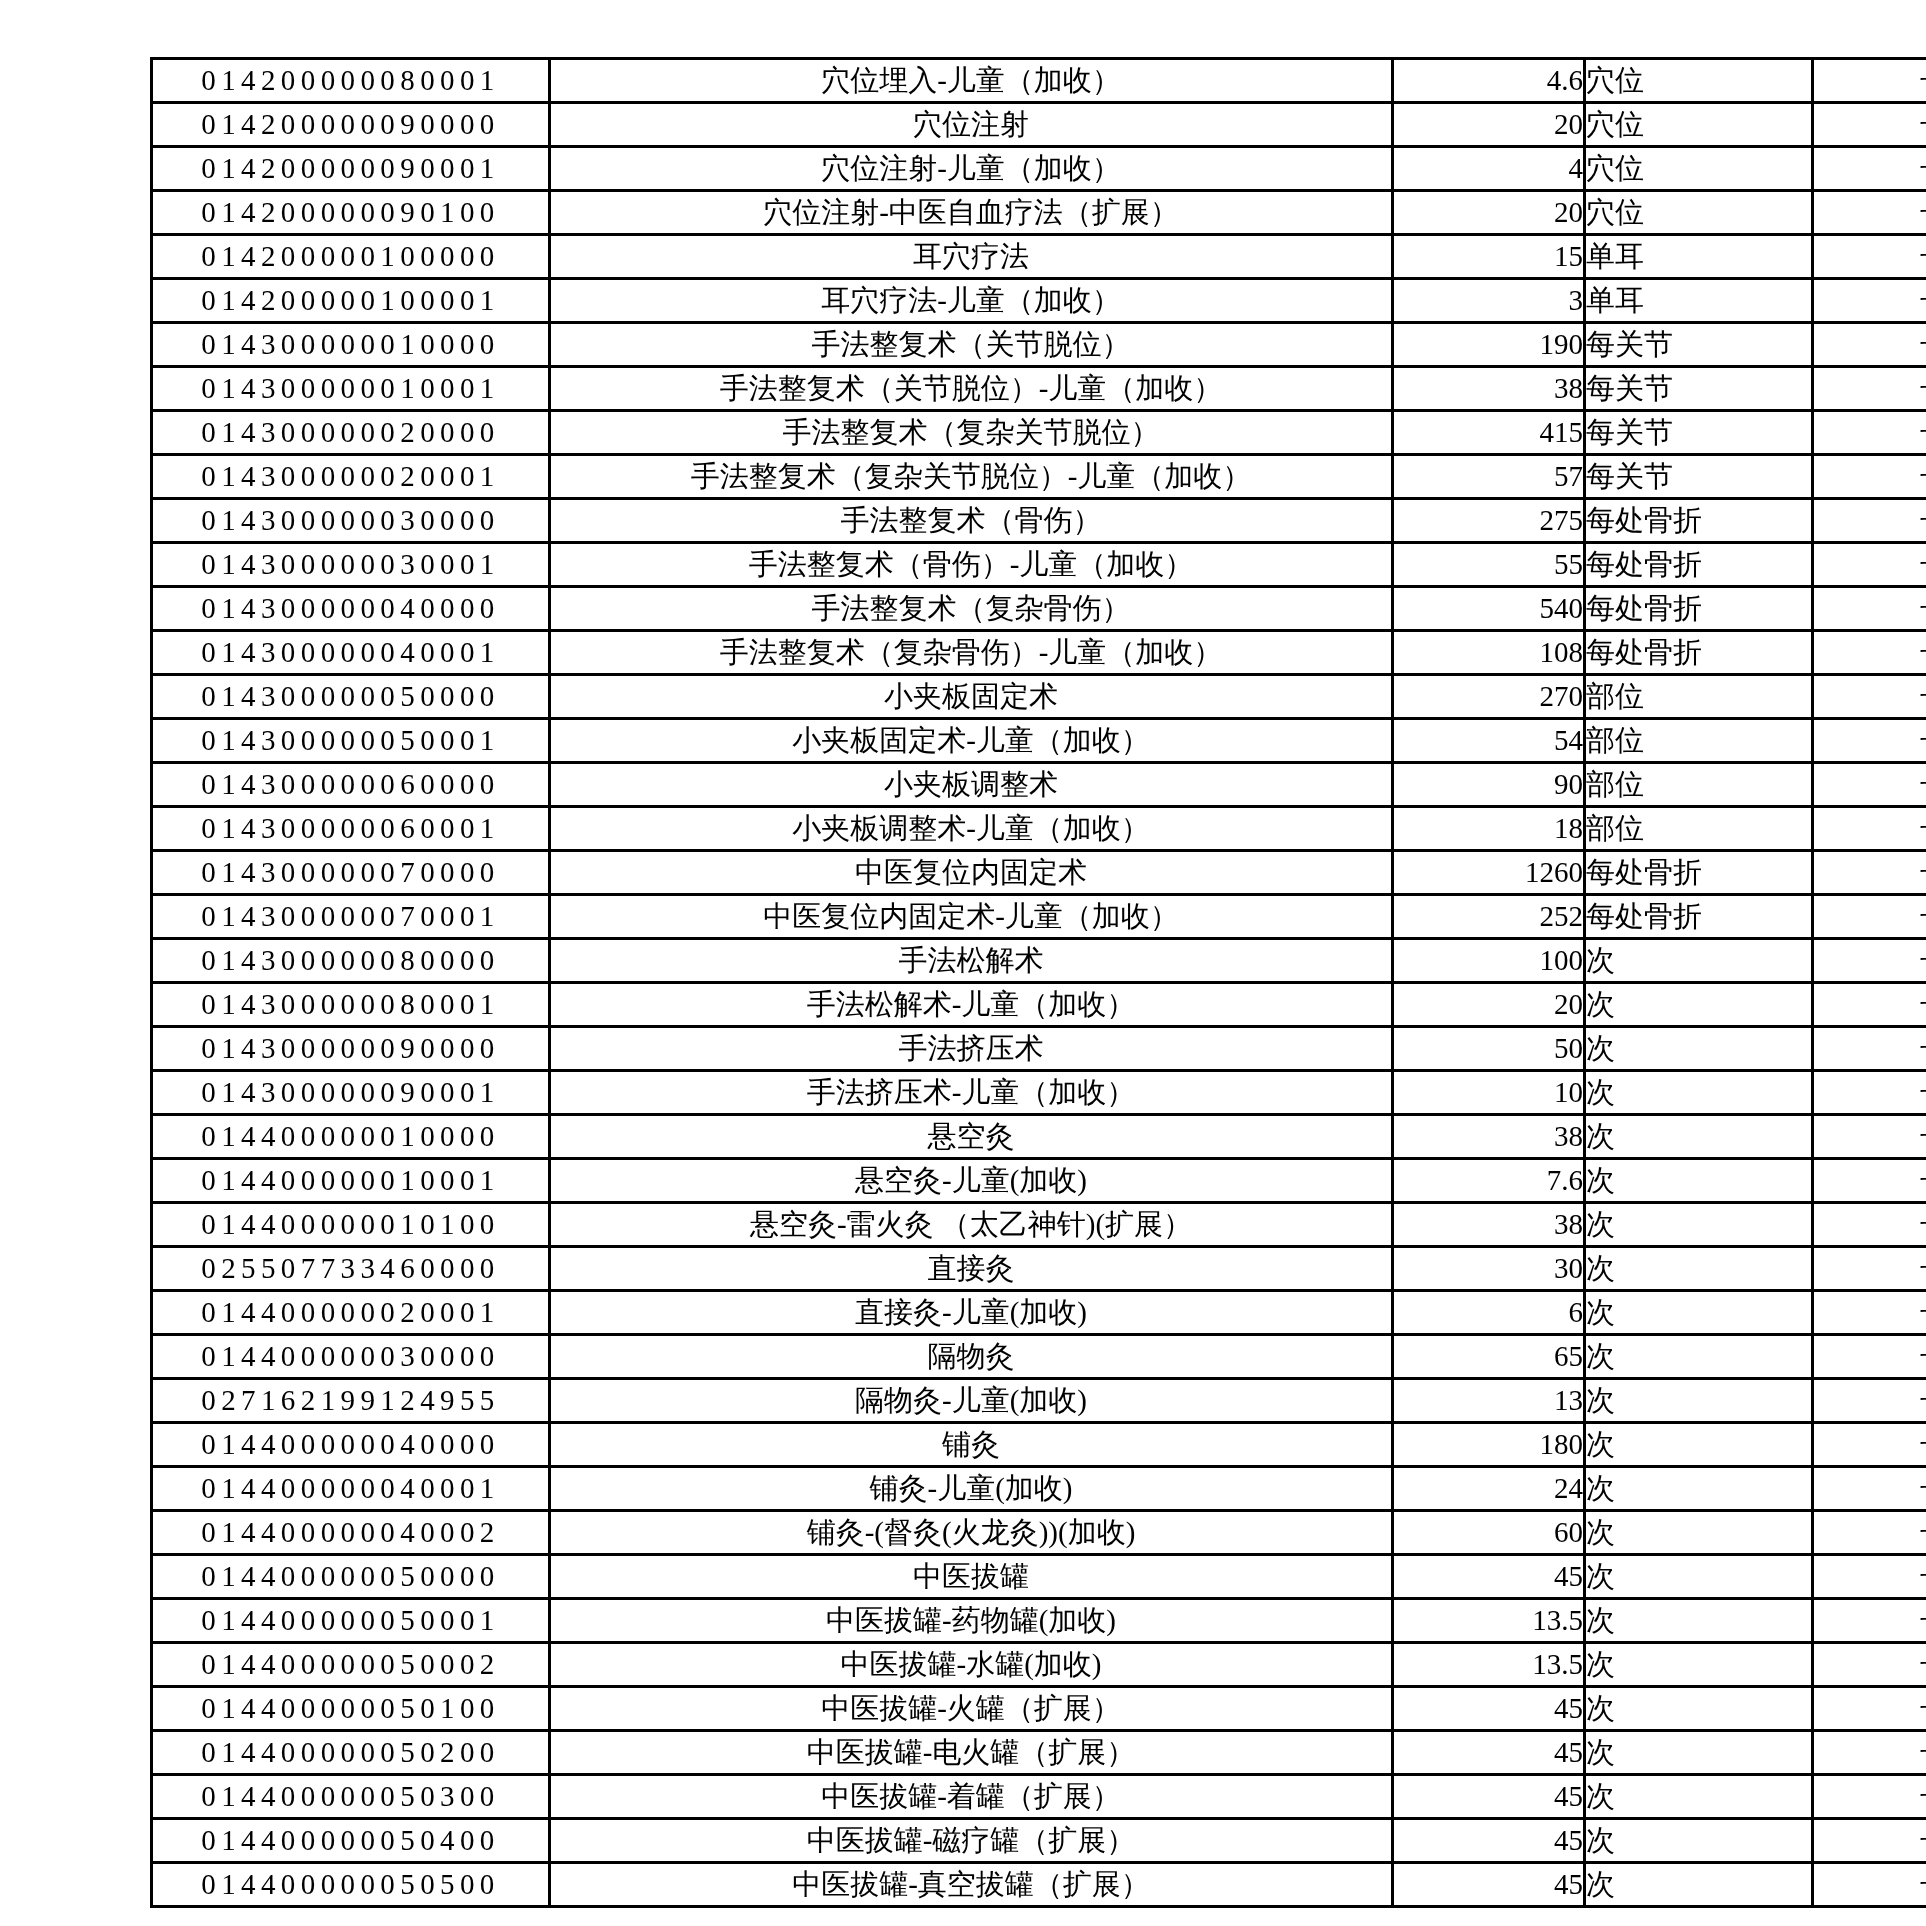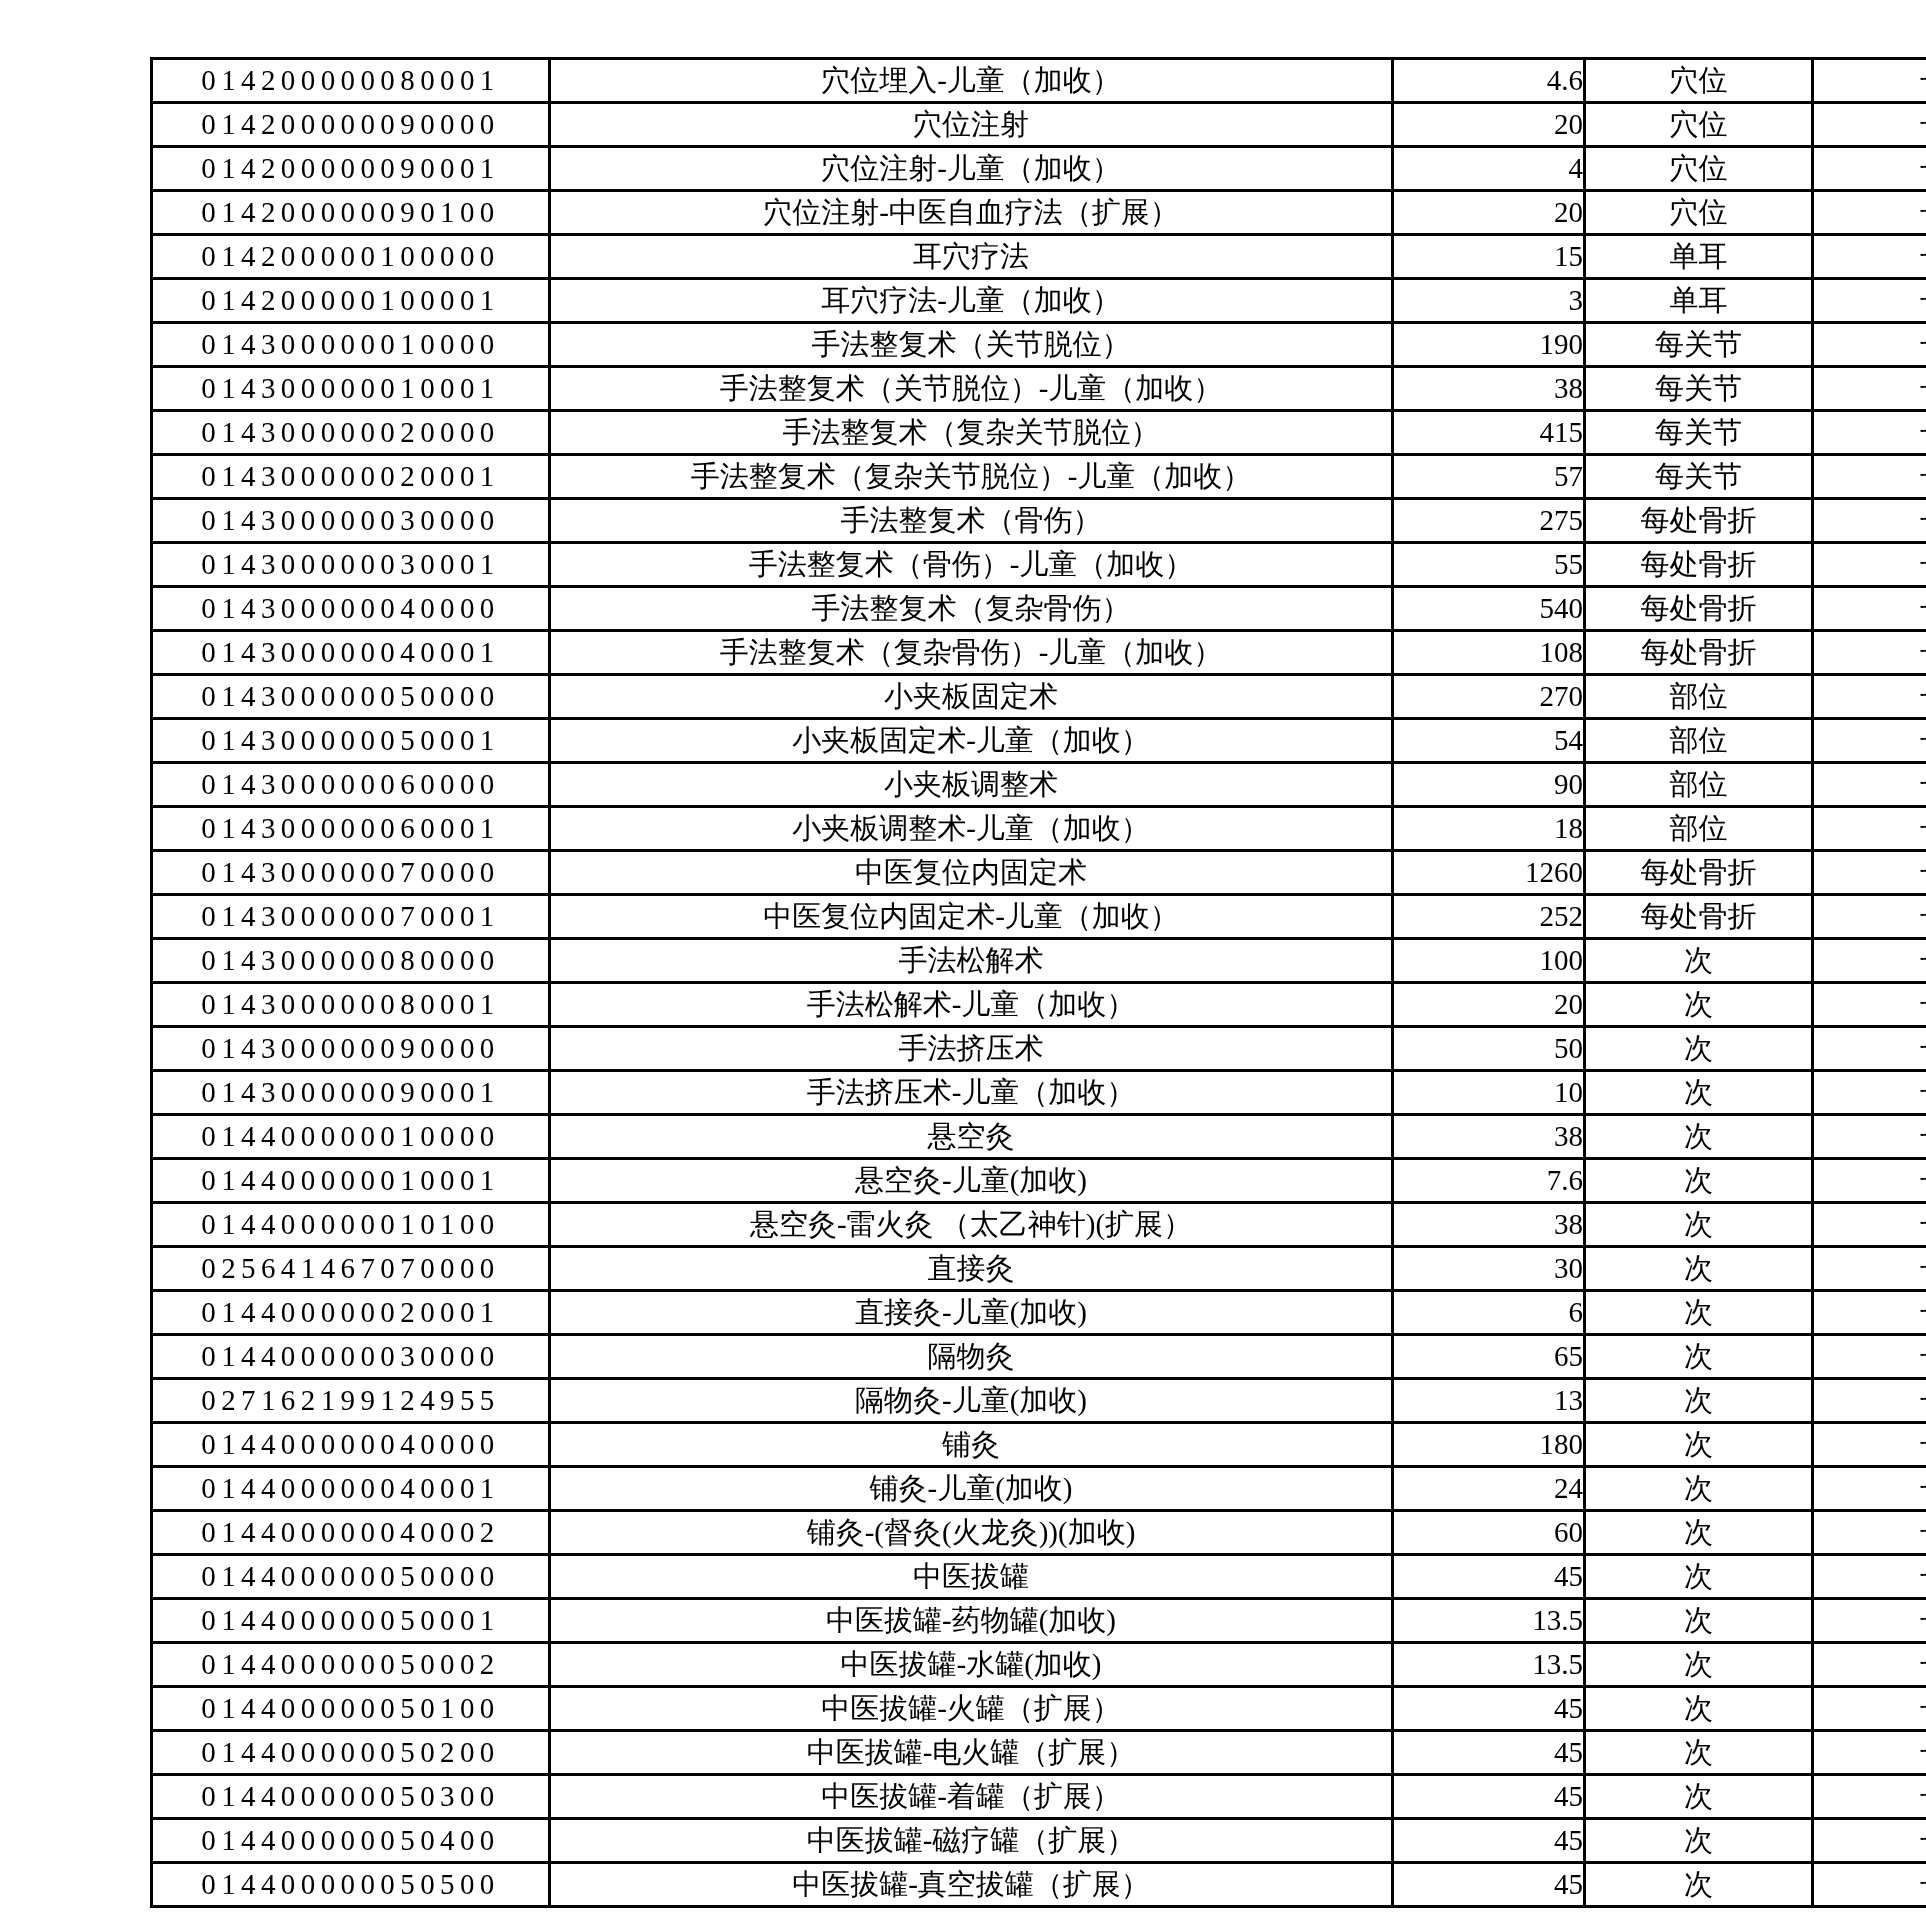--- a/index.html
+++ b/index.html
@@ -53,7 +53,7 @@
   }
   td.col-unit {
     width: 225px;
-    text-align: center;
+    text-align: left;
   }
   td.col-period {
     width: 270px;

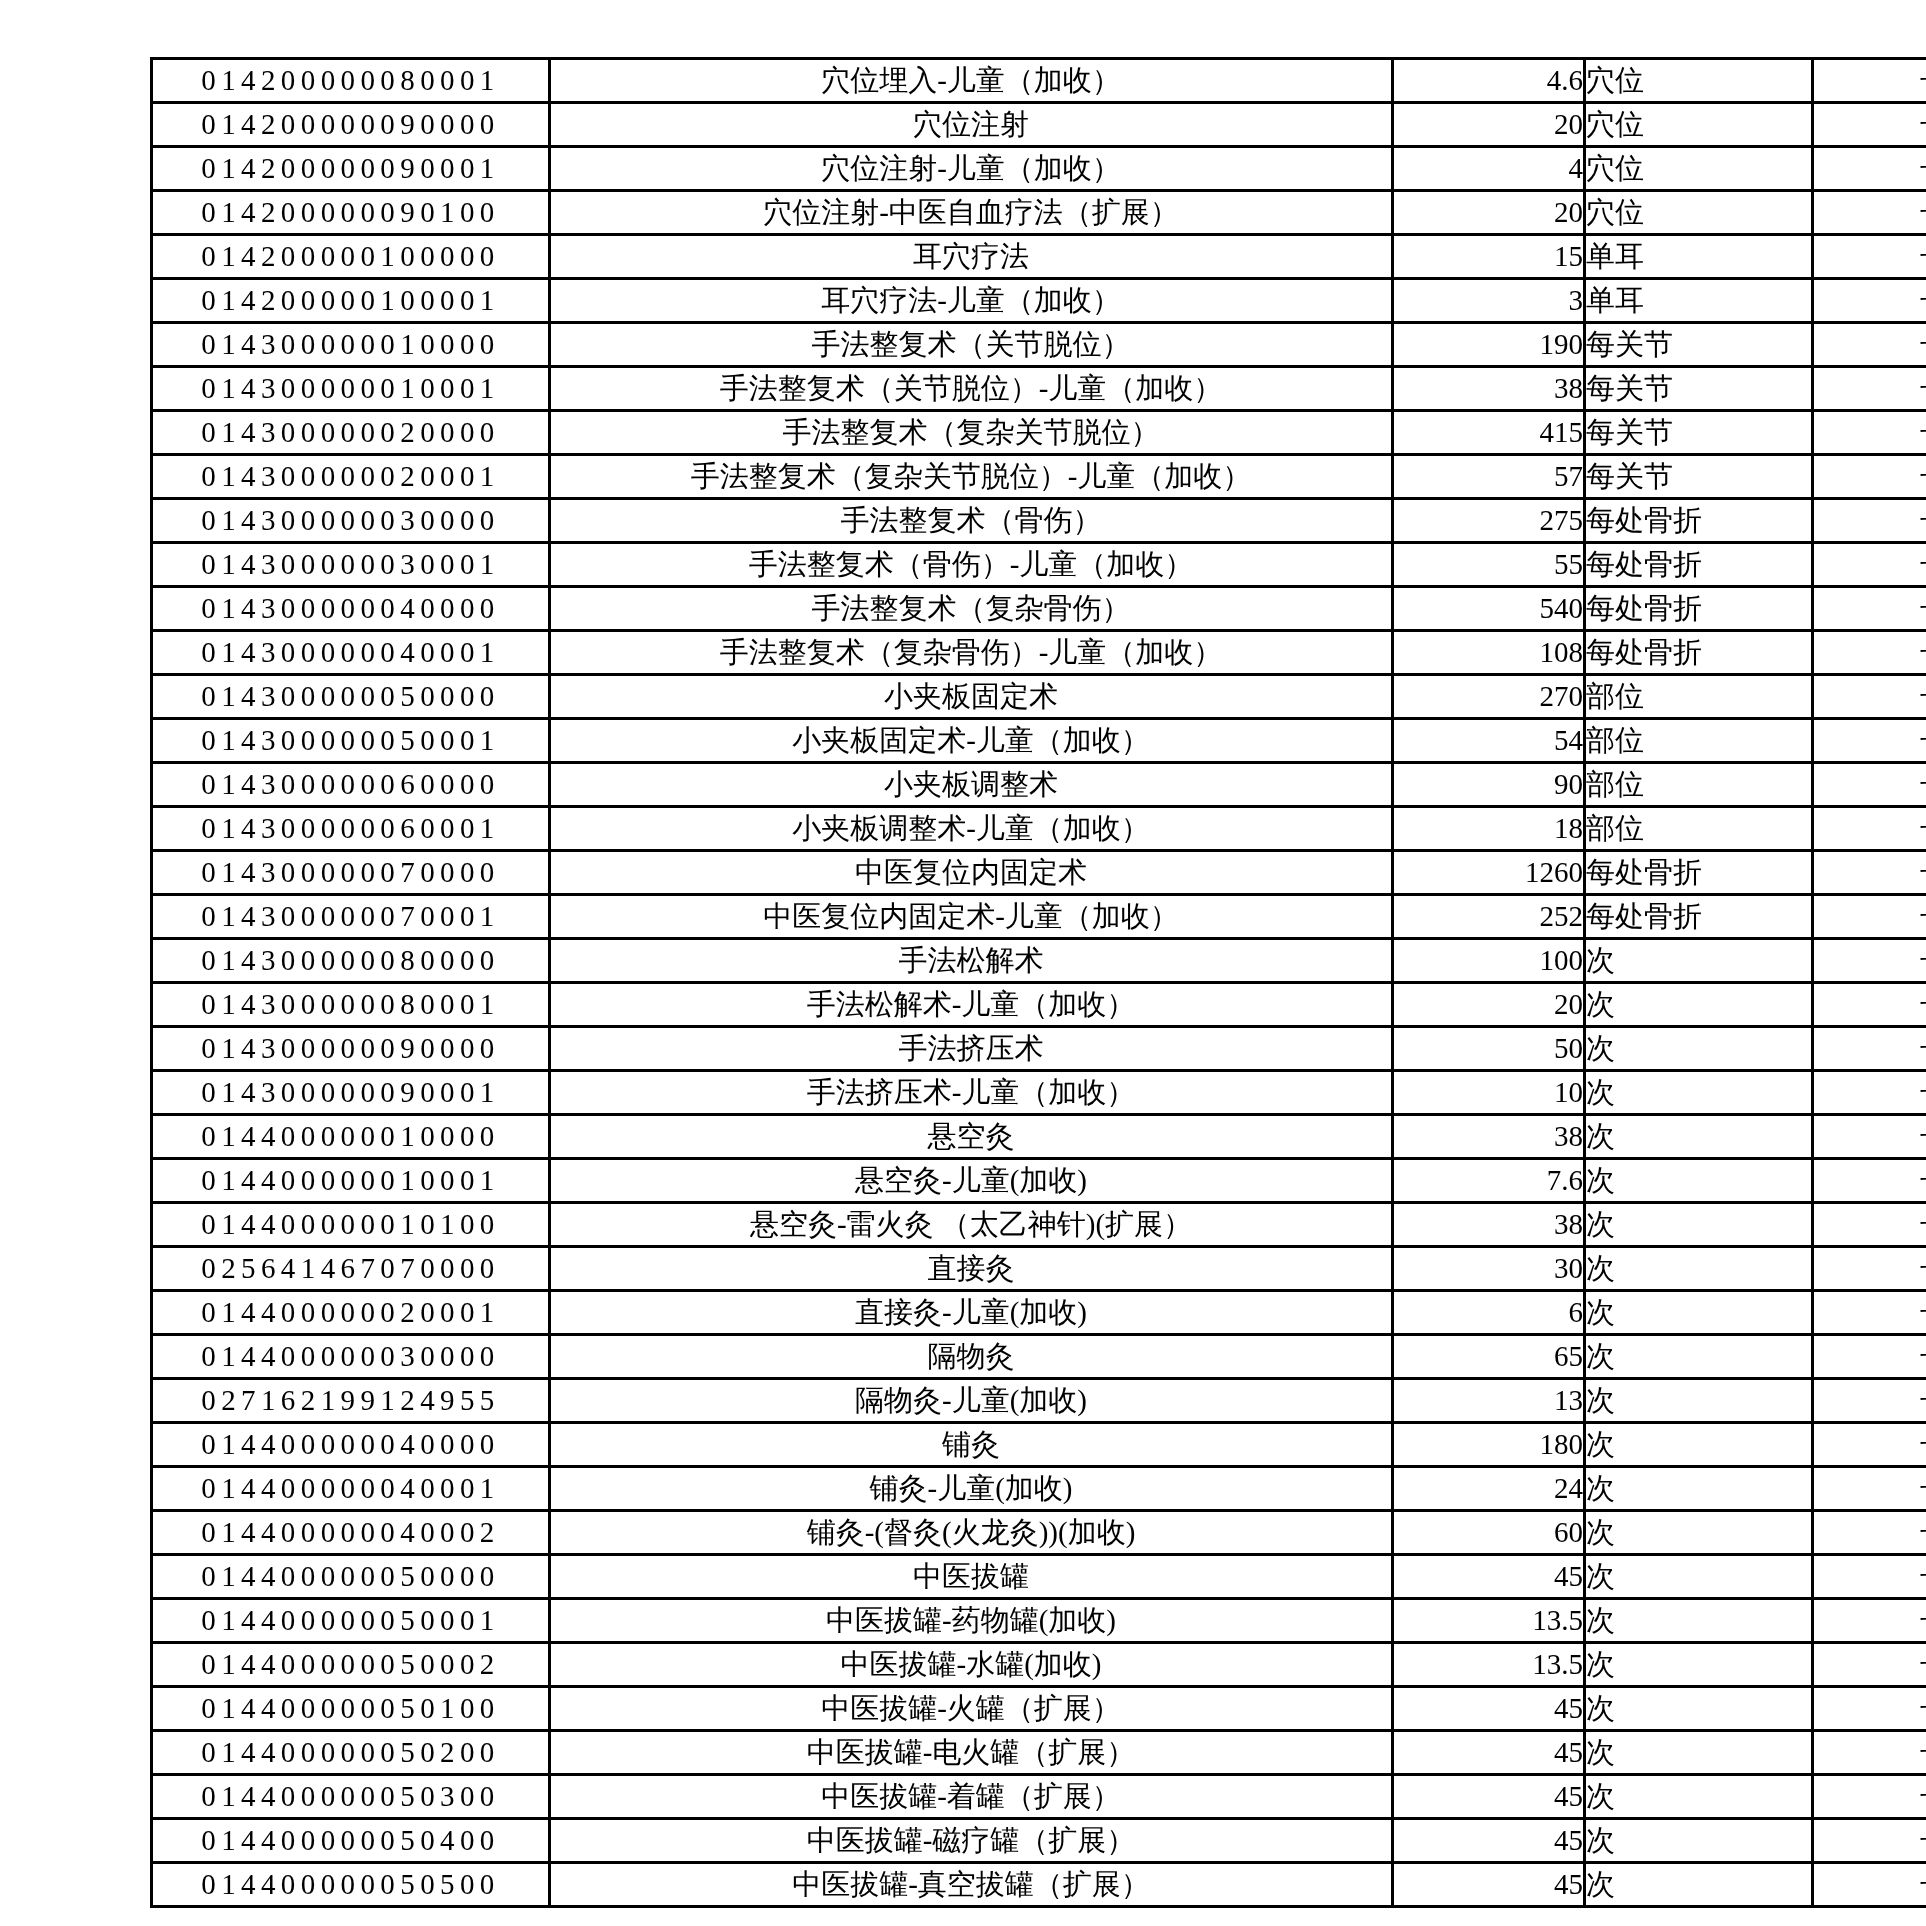--- a/index.html
+++ b/index.html
@@ -256,7 +256,7 @@
     <td class="col-period">长期</td>
   </tr>
         <tr>
-    <td class="col-code">025641467070000</td>
+    <td class="col-code">025507733460000</td>
     <td class="col-name">直接灸</td>
     <td class="col-price">30</td>
     <td class="col-unit">次</td>

